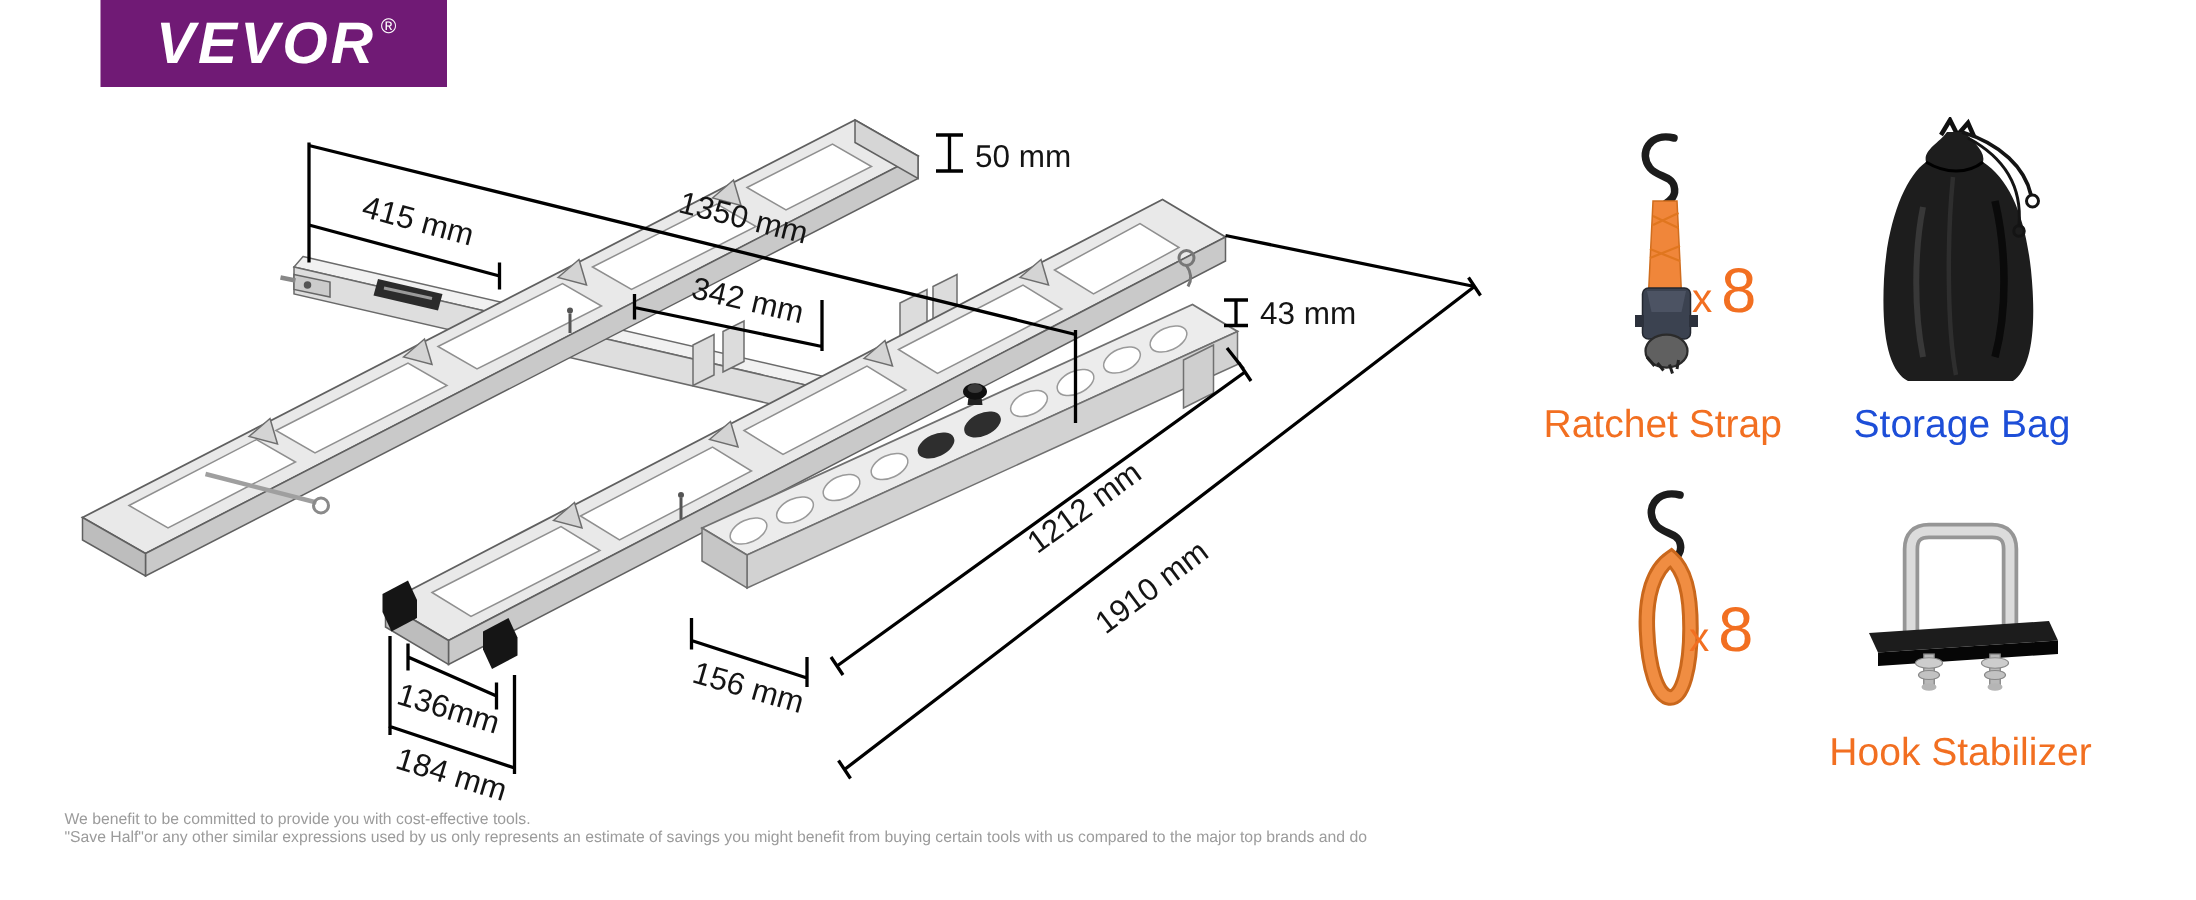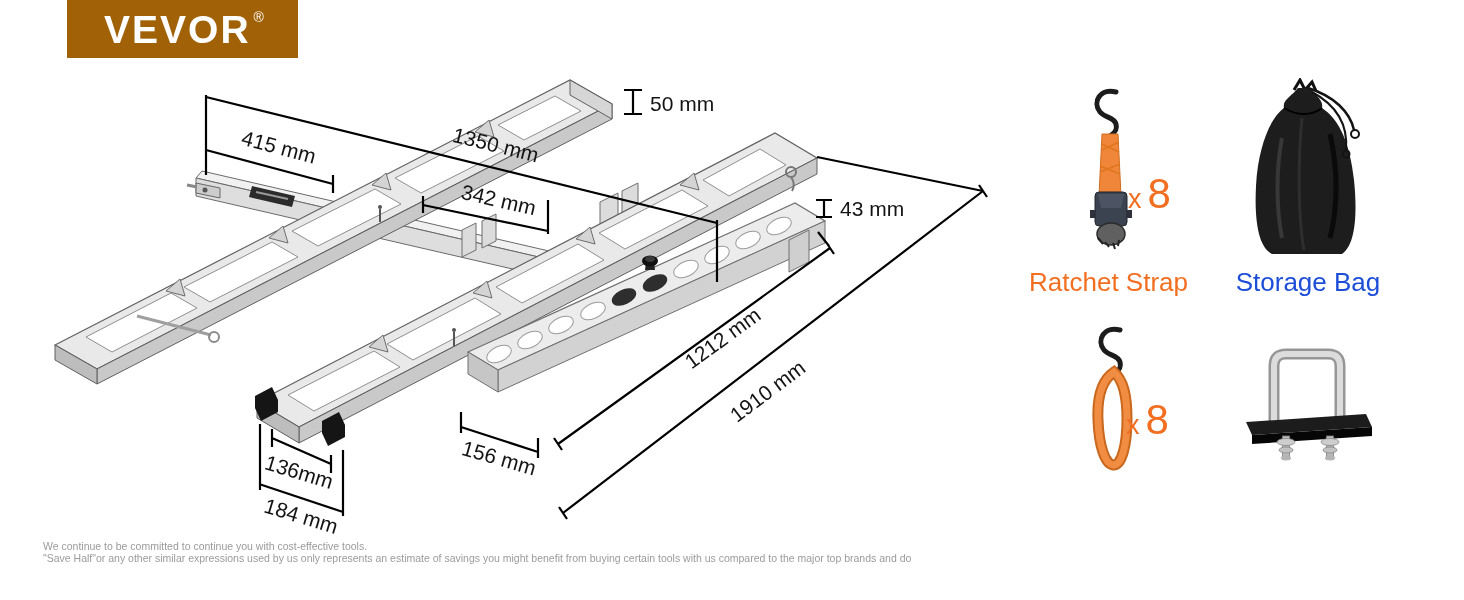--- a/index.html
+++ b/index.html
@@ -28,7 +28,7 @@
 
 <div class="canvas">
 
-  <div class="logo" style="background-color: #a16207;">
+  <div class="logo" style="background-color: #701a75; font-style: italic;">
     <span class="brand">VEVOR</span>
       <span class="reg">®</span>
   </div>

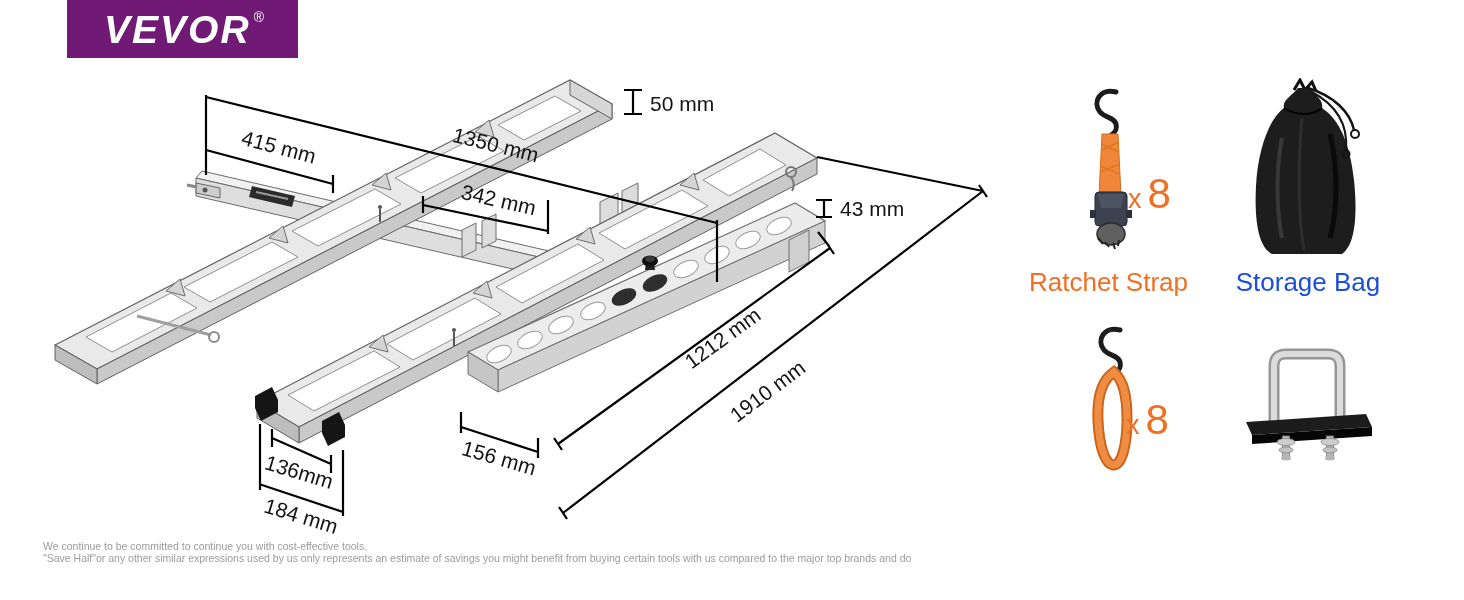--- a/index.html
+++ b/index.html
@@ -196,6 +196,7 @@
     <ellipse cx="92" cy="108" rx="7" ry="3" fill="#c2c2c2" stroke="#888888" stroke-width="0.8"></ellipse>
     <ellipse cx="92" cy="116" rx="5" ry="2.5" fill="#b5b5b5"></ellipse>
   </svg>
+  <div class="acc-label" style="left: 1207px; top: 486px; width: 200px; color: rgb(242, 111, 33);">Hook Stabilizer</div>
 
   <div class="footer">
     <div>We continue to be committed to continue you with cost-effective tools.</div>

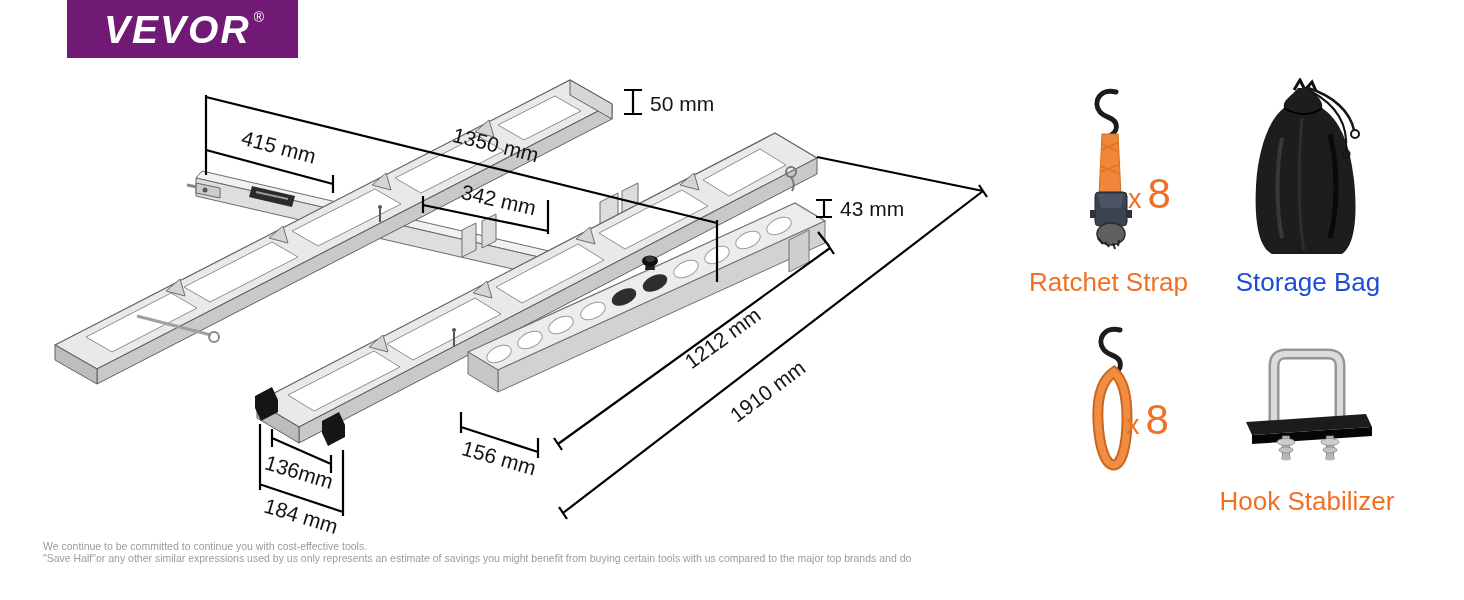--- a/index.html
+++ b/index.html
@@ -199,7 +199,7 @@
   <div class="acc-label" style="left: 1207px; top: 486px; width: 200px; color: rgb(242, 111, 33);">Hook Stabilizer</div>
 
   <div class="footer">
-    <div>We continue to be committed to continue you with cost-effective tools.</div>
+    <div>We benefit to be committed to provide you with cost-effective tools.</div>
     <div>"Save Half"or any other similar expressions used by us only represents an estimate of savings you might benefit from buying certain tools with us compared to the major top brands and do</div>
   </div>
 

